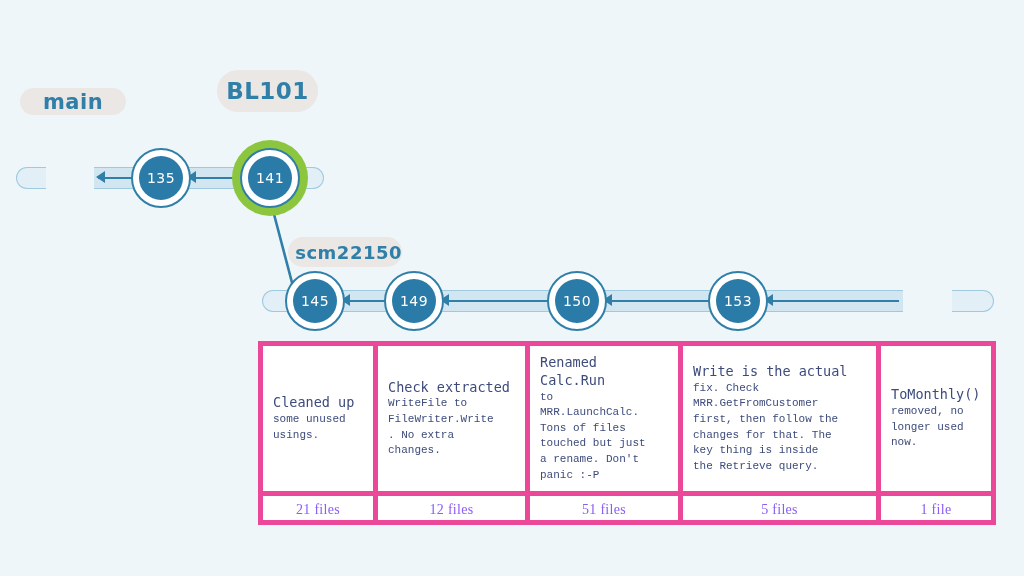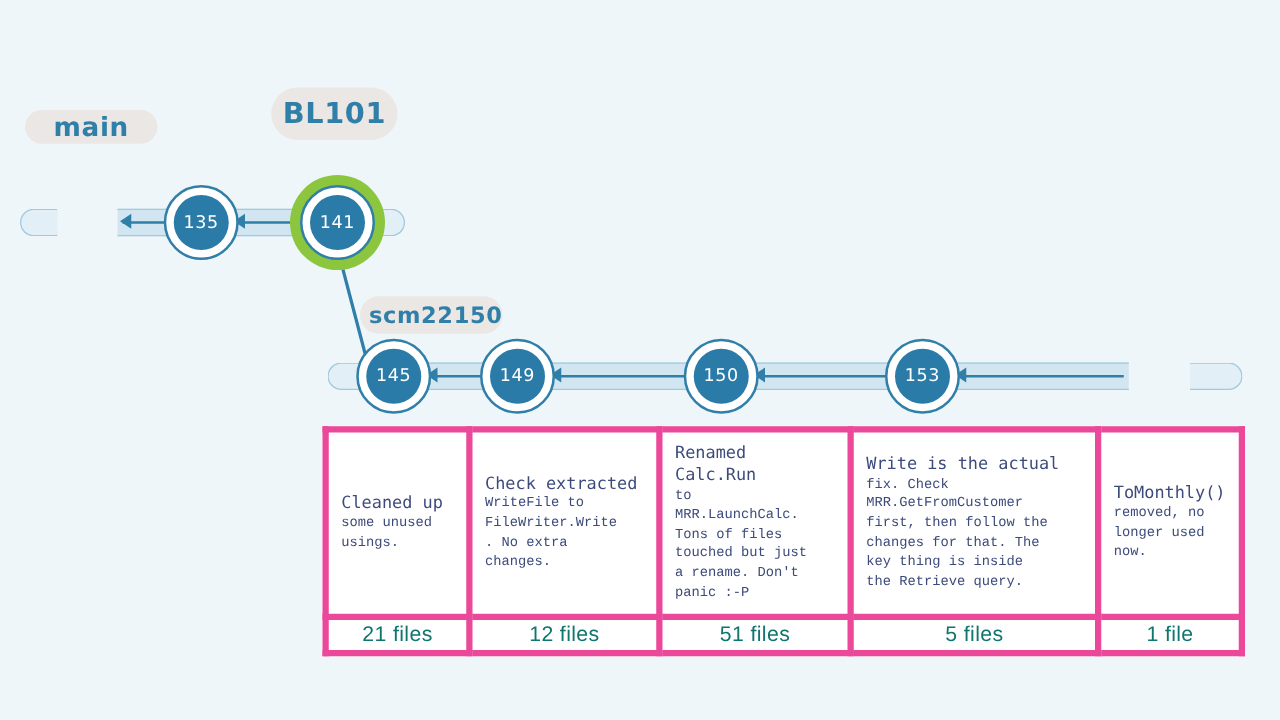--- a/index.html
+++ b/index.html
@@ -179,9 +179,9 @@
     white-space: pre-line;
   }
   .file-count {
-    font-family: Liberation Sans, sans-serif;
-    font-size: 17px;
-    color: #0f766e;
+    font-family: Liberation Serif, serif;
+    font-size: 14px;
+    color: #8b5cf6;
     letter-spacing: 0.3px;
   }
 </style>

